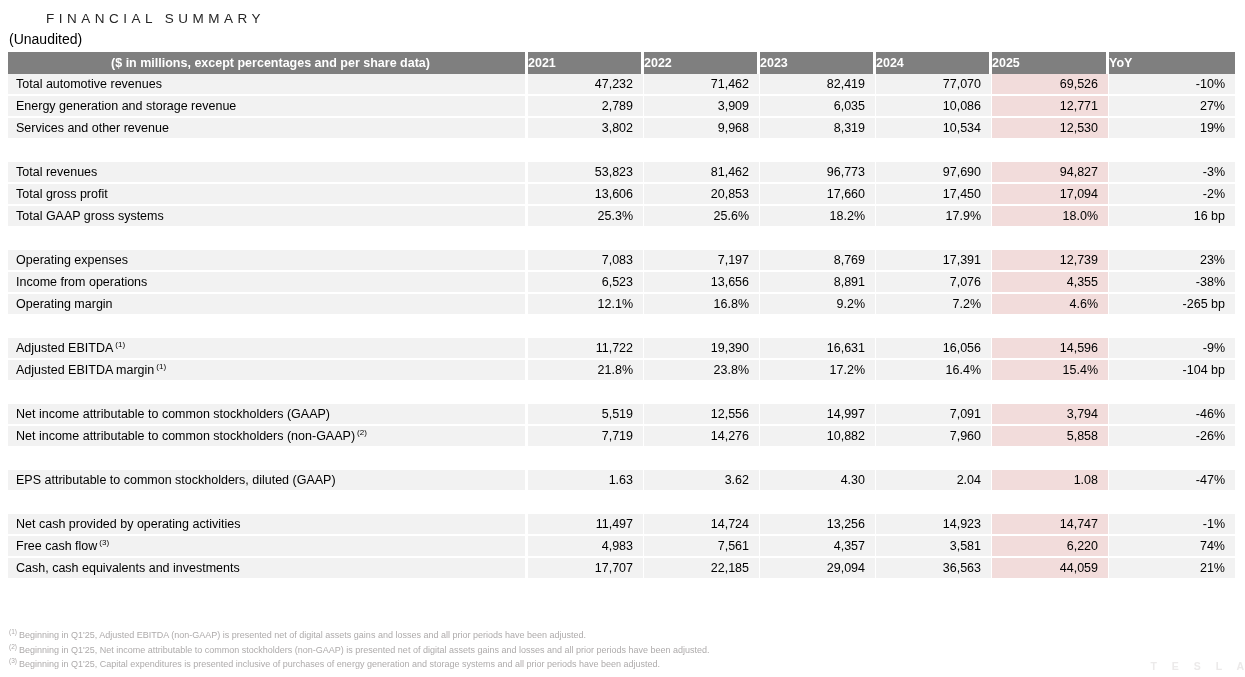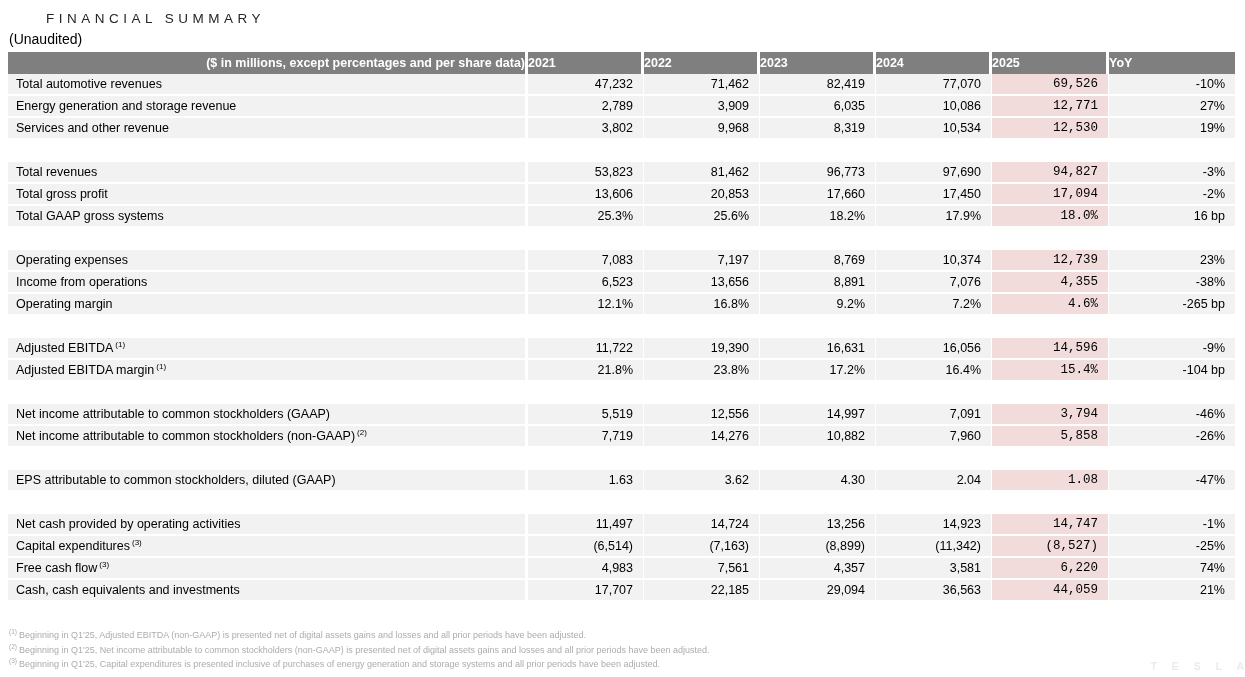--- a/index.html
+++ b/index.html
@@ -47,7 +47,7 @@
     overflow: hidden;
   }
   .hcell:last-child { border-right: none; }
-  .hcell.hlabel { text-align: right; padding-left: 8px; }
+  .hcell.hlabel { text-align: center; padding-left: 8px; }
   .row { height: 22px; }
   .cell {
     background: #f2f2f2;

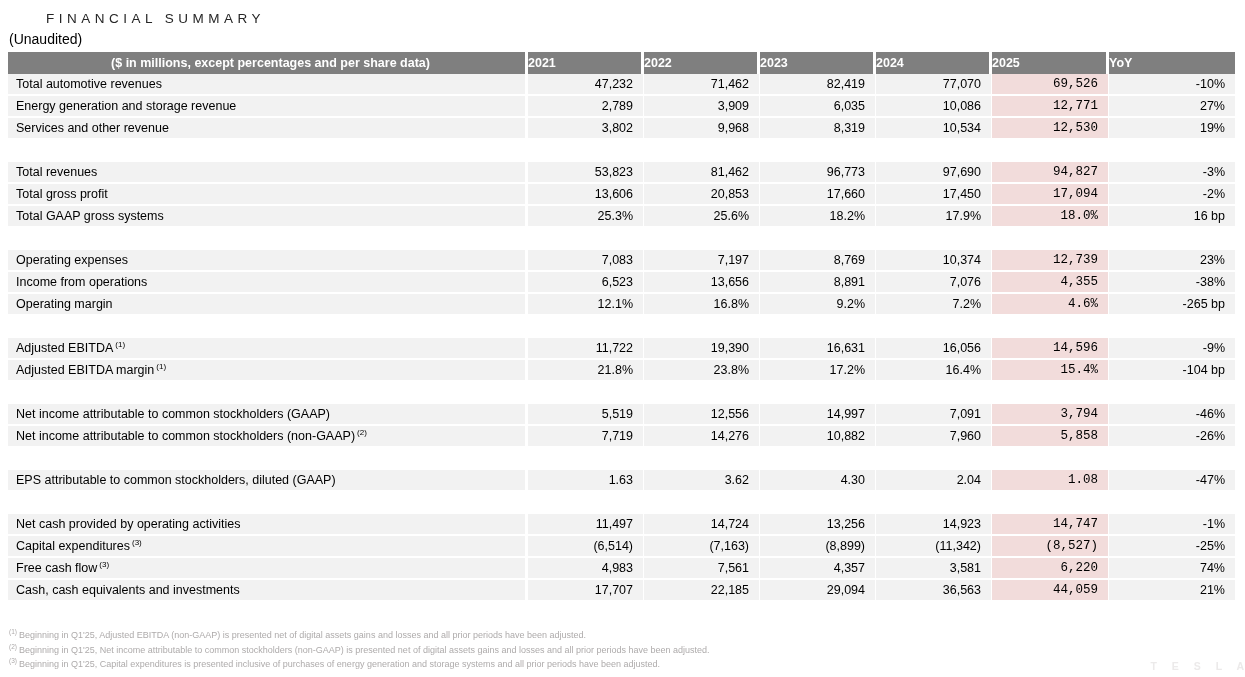--- a/index.html
+++ b/index.html
@@ -59,7 +59,7 @@
   }
   .label-cell { padding-left: 8px; border-right: 3px solid #ffffff; }
   .num { text-align: right; padding-right: 10px; border-right: 1px solid #ffffff; }
-  .hl { background: #f2dcdb; font-family: Liberation Mono, monospace; }
+  .hl { background: #f2dcdb; }
   .yoy { border-right: none; }
   .spacer { height: 22px; background: #ffffff; }
   .rsup { font-size: 8px; vertical-align: super; line-height: 0; margin-left: 2px; }

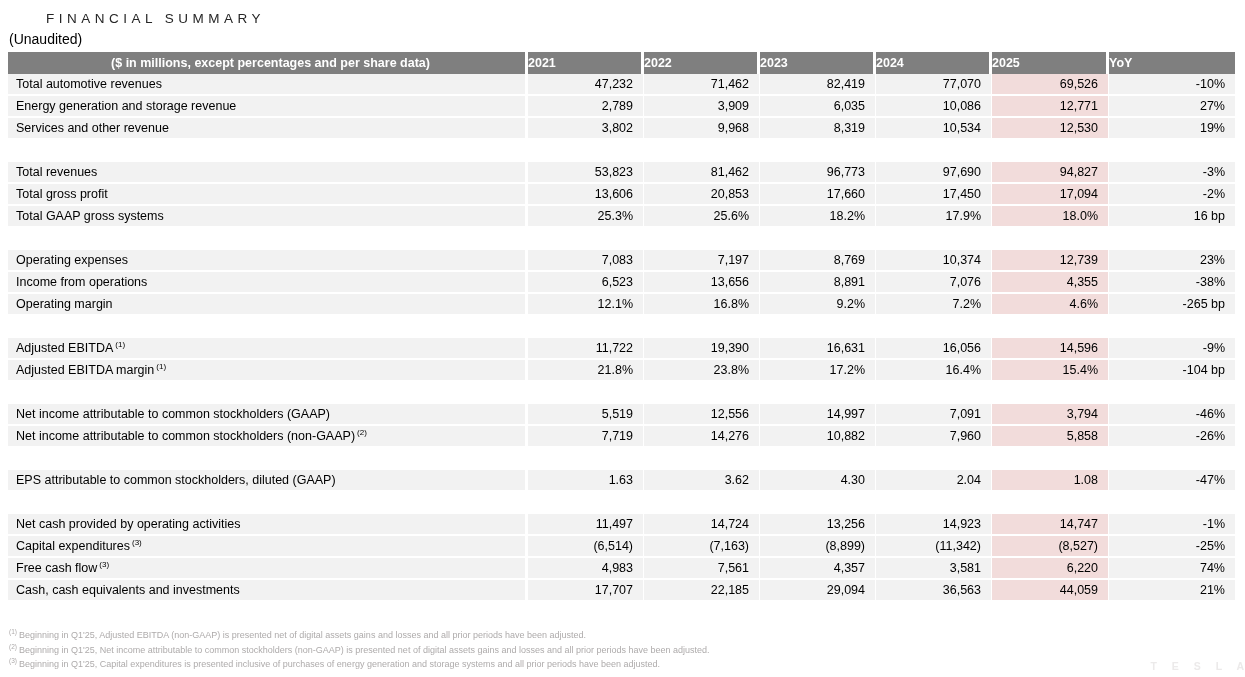--- a/index.html
+++ b/index.html
@@ -158,7 +158,7 @@
       <div class="cell num">7,083</div>
       <div class="cell num">7,197</div>
       <div class="cell num">8,769</div>
-      <div class="cell num">10,374</div>
+      <div class="cell num">17,391</div>
       <div class="cell num hl">12,739</div>
       <div class="cell num yoy">23%</div>
     </div>

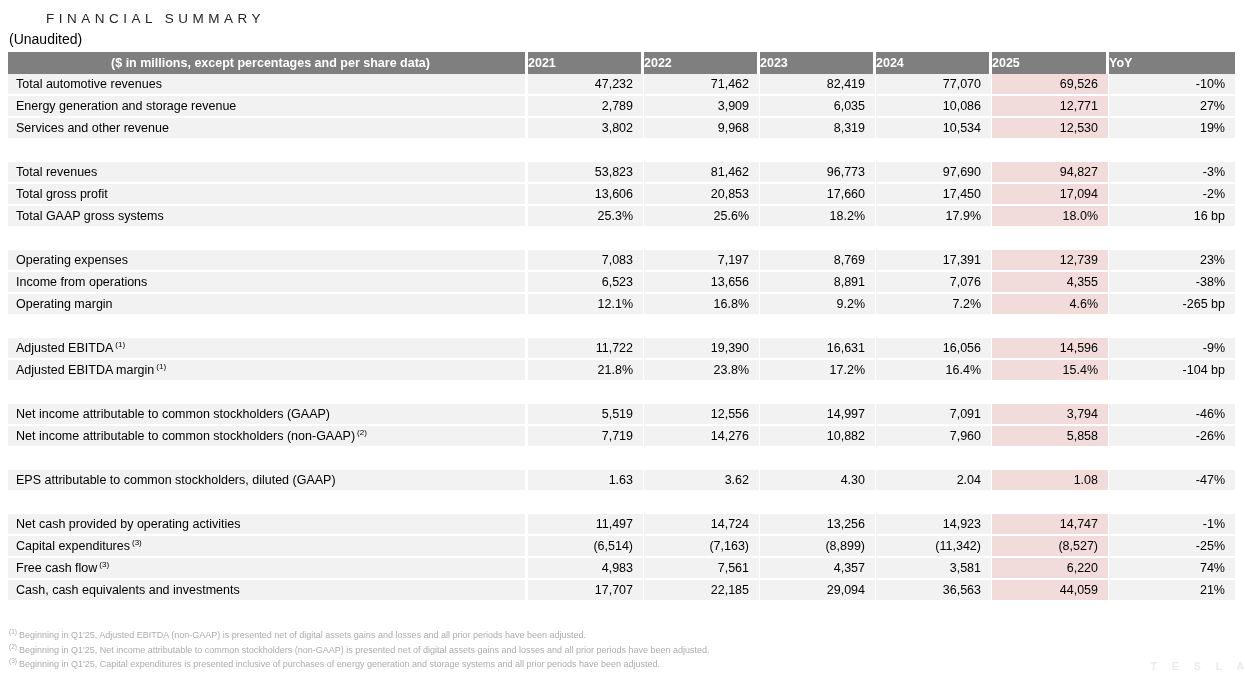--- a/index.html
+++ b/index.html
@@ -239,15 +239,6 @@
       <div class="cell num yoy">-1%</div>
     </div>
     <div class="row">
-      <div class="cell label-cell"><span>Capital expenditures</span><sup class="rsup">(3)</sup></div>
-      <div class="cell num">(6,514)</div>
-      <div class="cell num">(7,163)</div>
-      <div class="cell num">(8,899)</div>
-      <div class="cell num">(11,342)</div>
-      <div class="cell num hl">(8,527)</div>
-      <div class="cell num yoy">-25%</div>
-    </div>
-    <div class="row">
       <div class="cell label-cell"><span>Free cash flow</span><sup class="rsup">(3)</sup></div>
       <div class="cell num">4,983</div>
       <div class="cell num">7,561</div>

